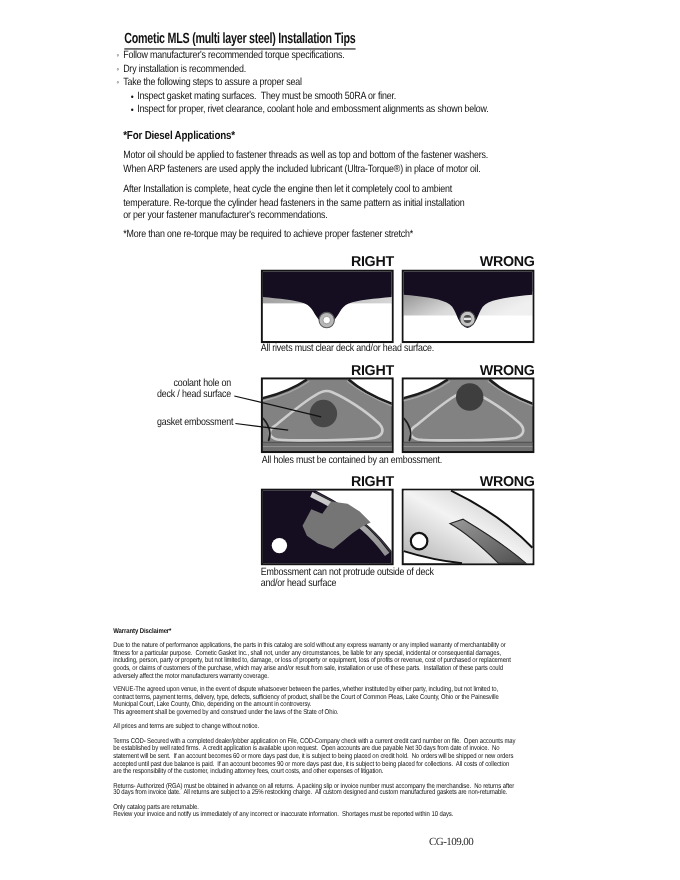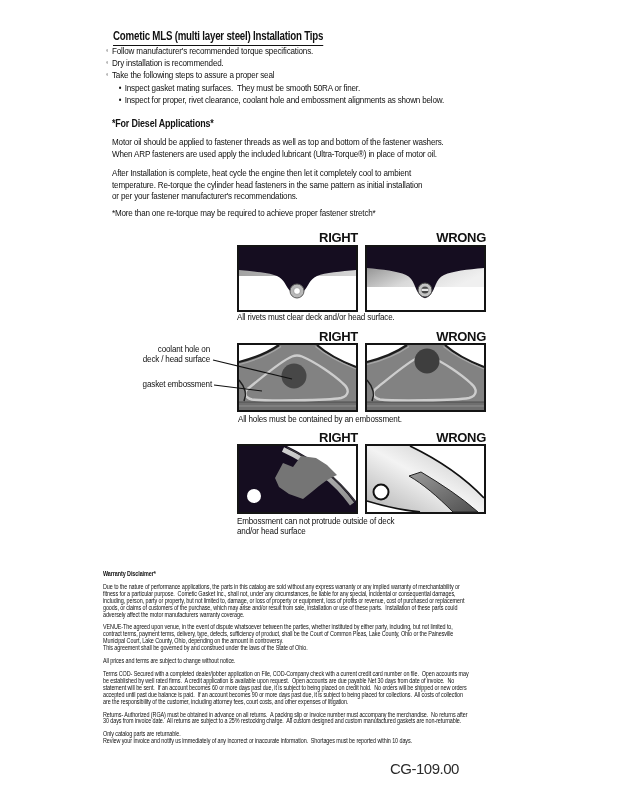--- a/index.html
+++ b/index.html
@@ -27,7 +27,7 @@
   .warranty{font-size:6.4px;letter-spacing:-0.1px;line-height:6.9px;}
   .warranty .wh{font-weight:bold;margin:0 0 6px 0;}
   .warranty p{margin:0 0 6px 0;}
-  .pagenum{font-size:15px;letter-spacing:-0.5px;color:#2b2b2b;}
+  .pagenum{font-size:10px;letter-spacing:-0.5px;color:#2b2b2b;font-family:Liberation Serif, serif;}
   svg{display:block;}
 </style>
 </head>

